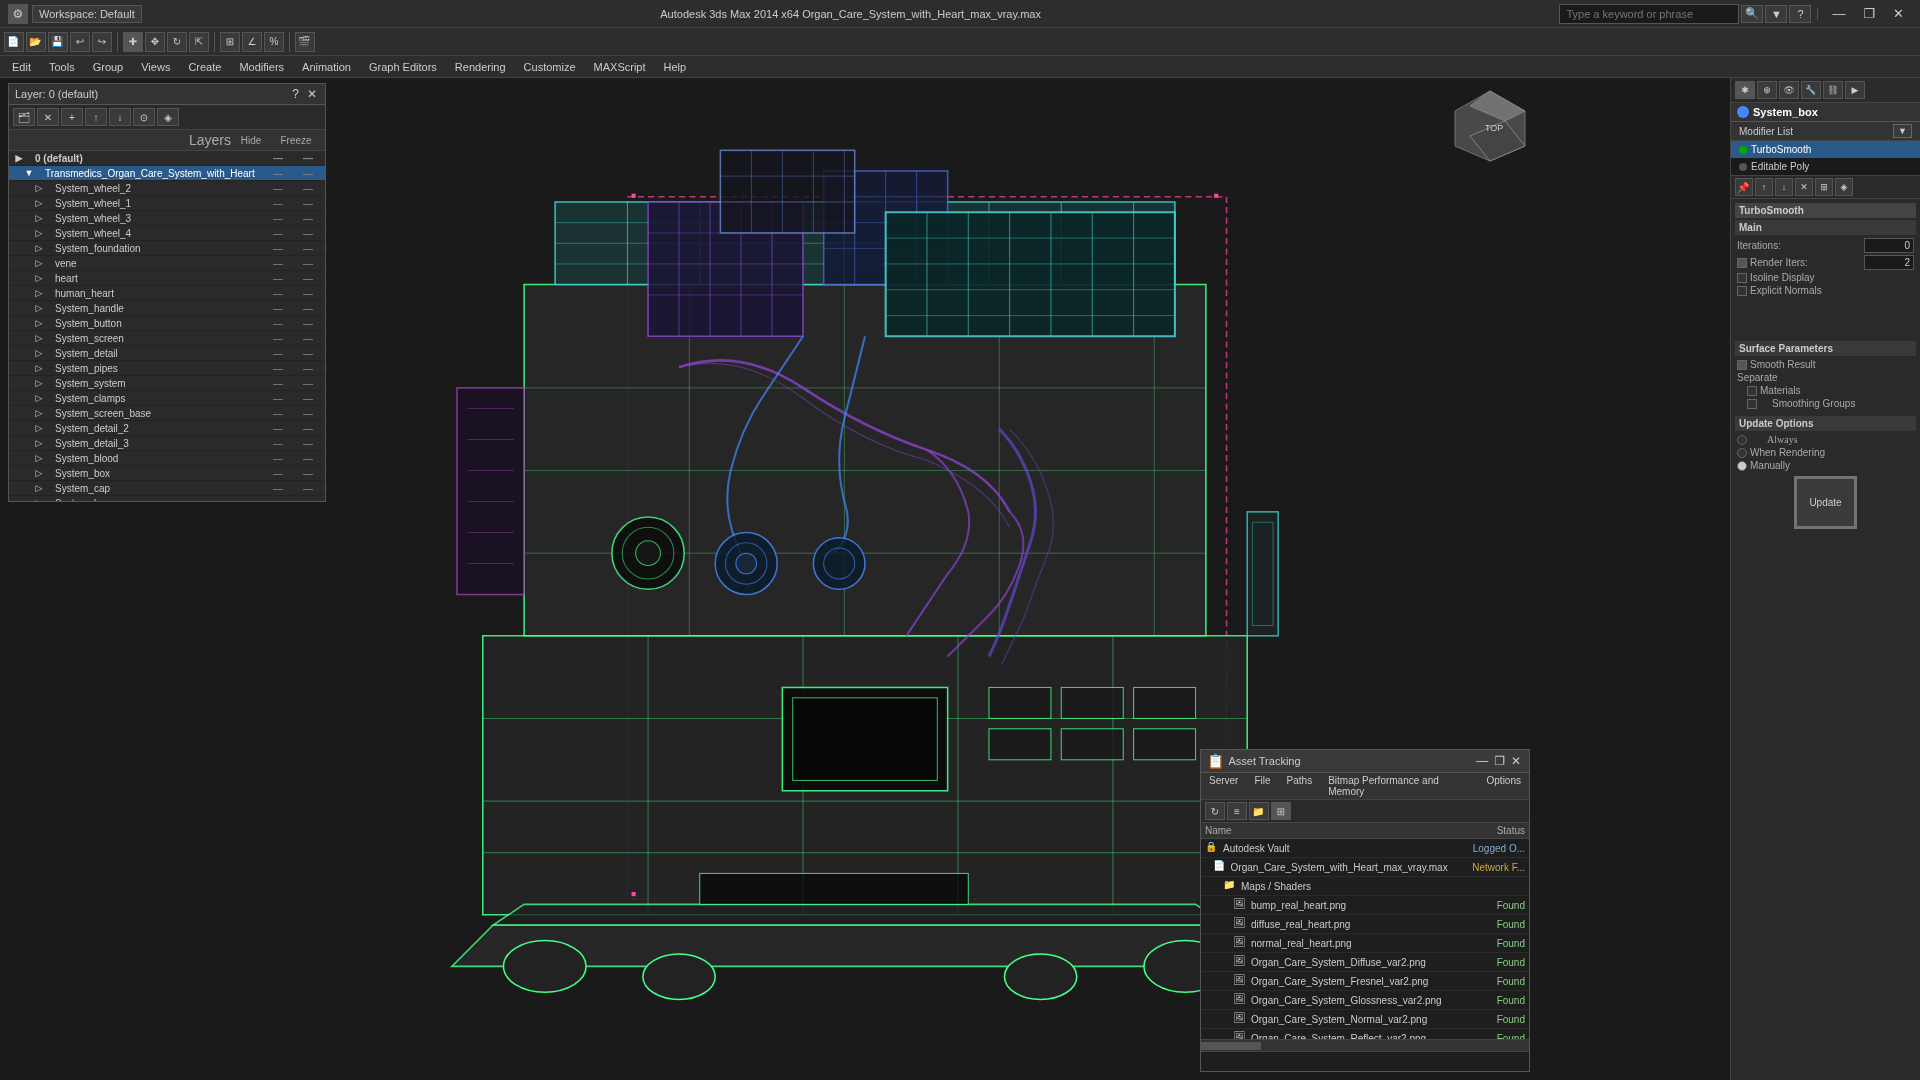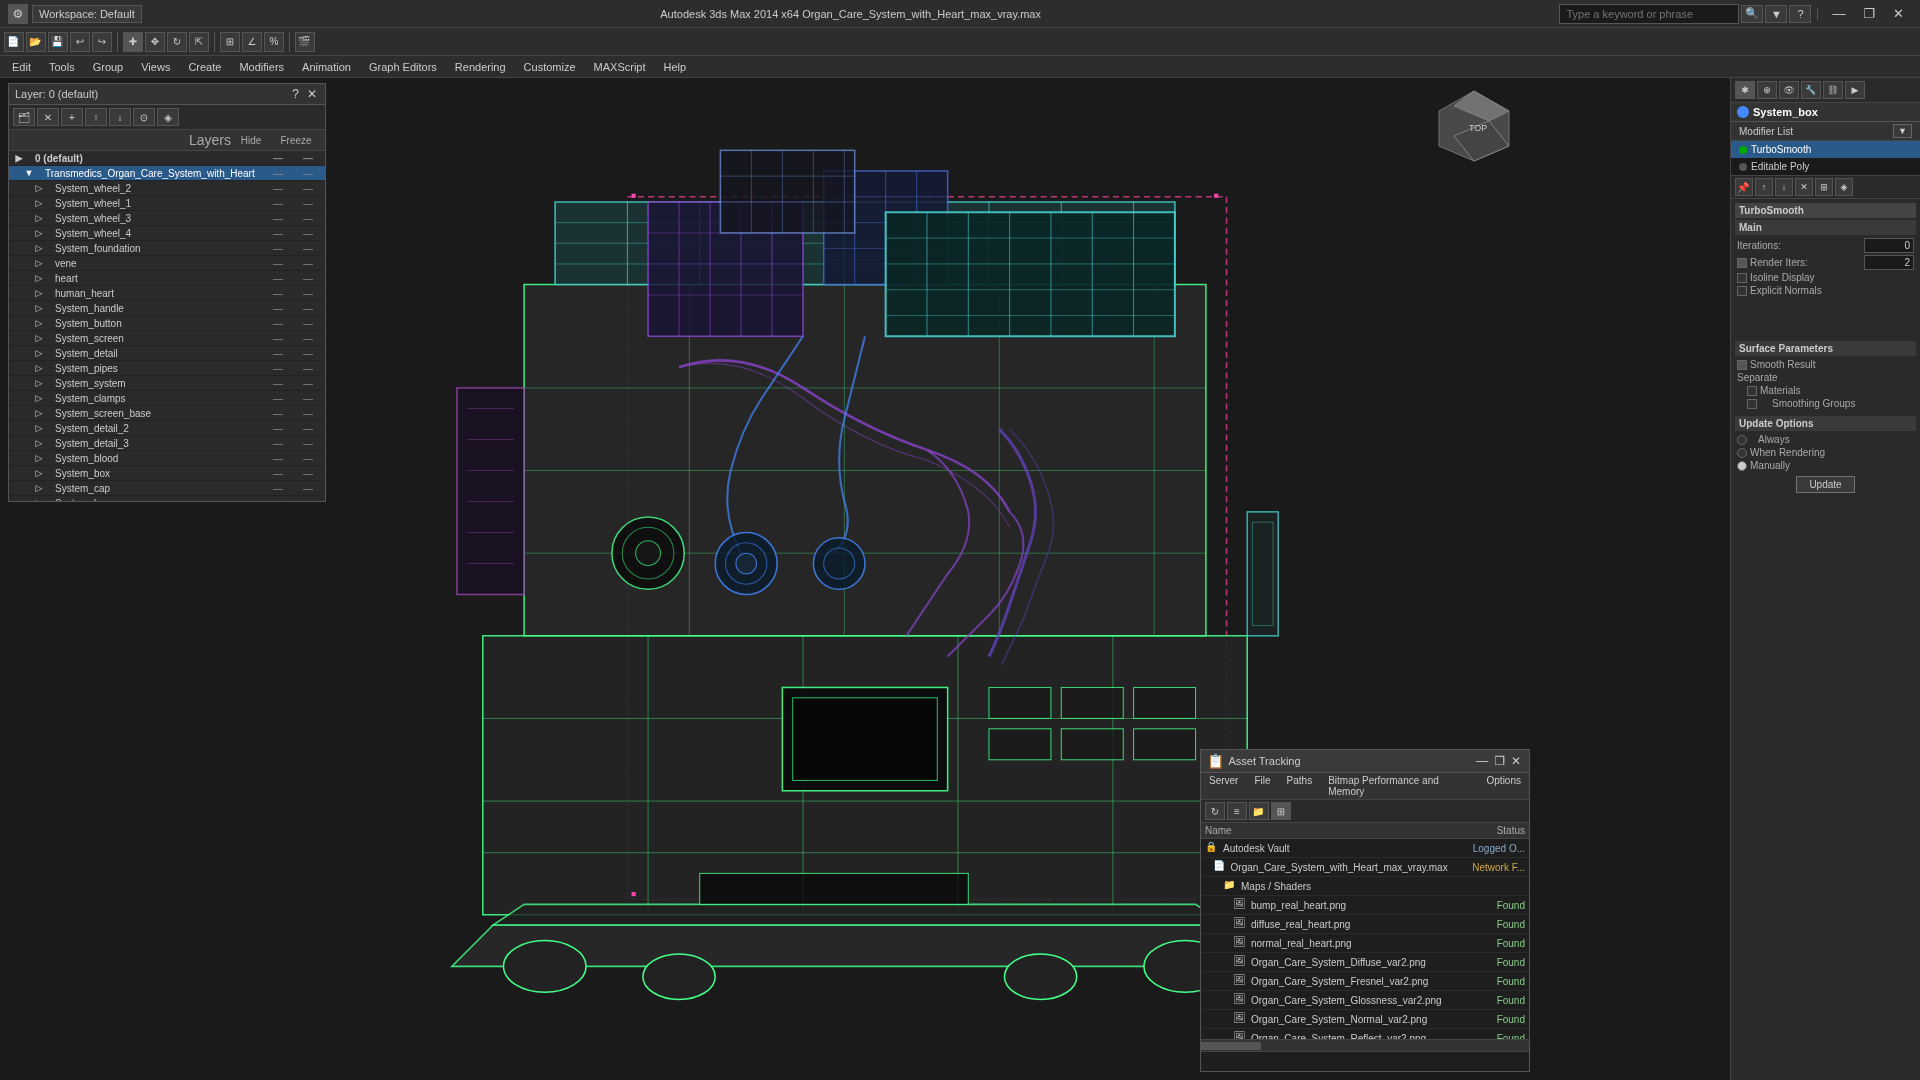--- a/index.html
+++ b/index.html
@@ -234,7 +234,7 @@
     #navicube {
       position: absolute;
       top: 8px;
-      right: 216px;
+      right: 200px;
       width: 80px;
       height: 80px;
       z-index: 20;

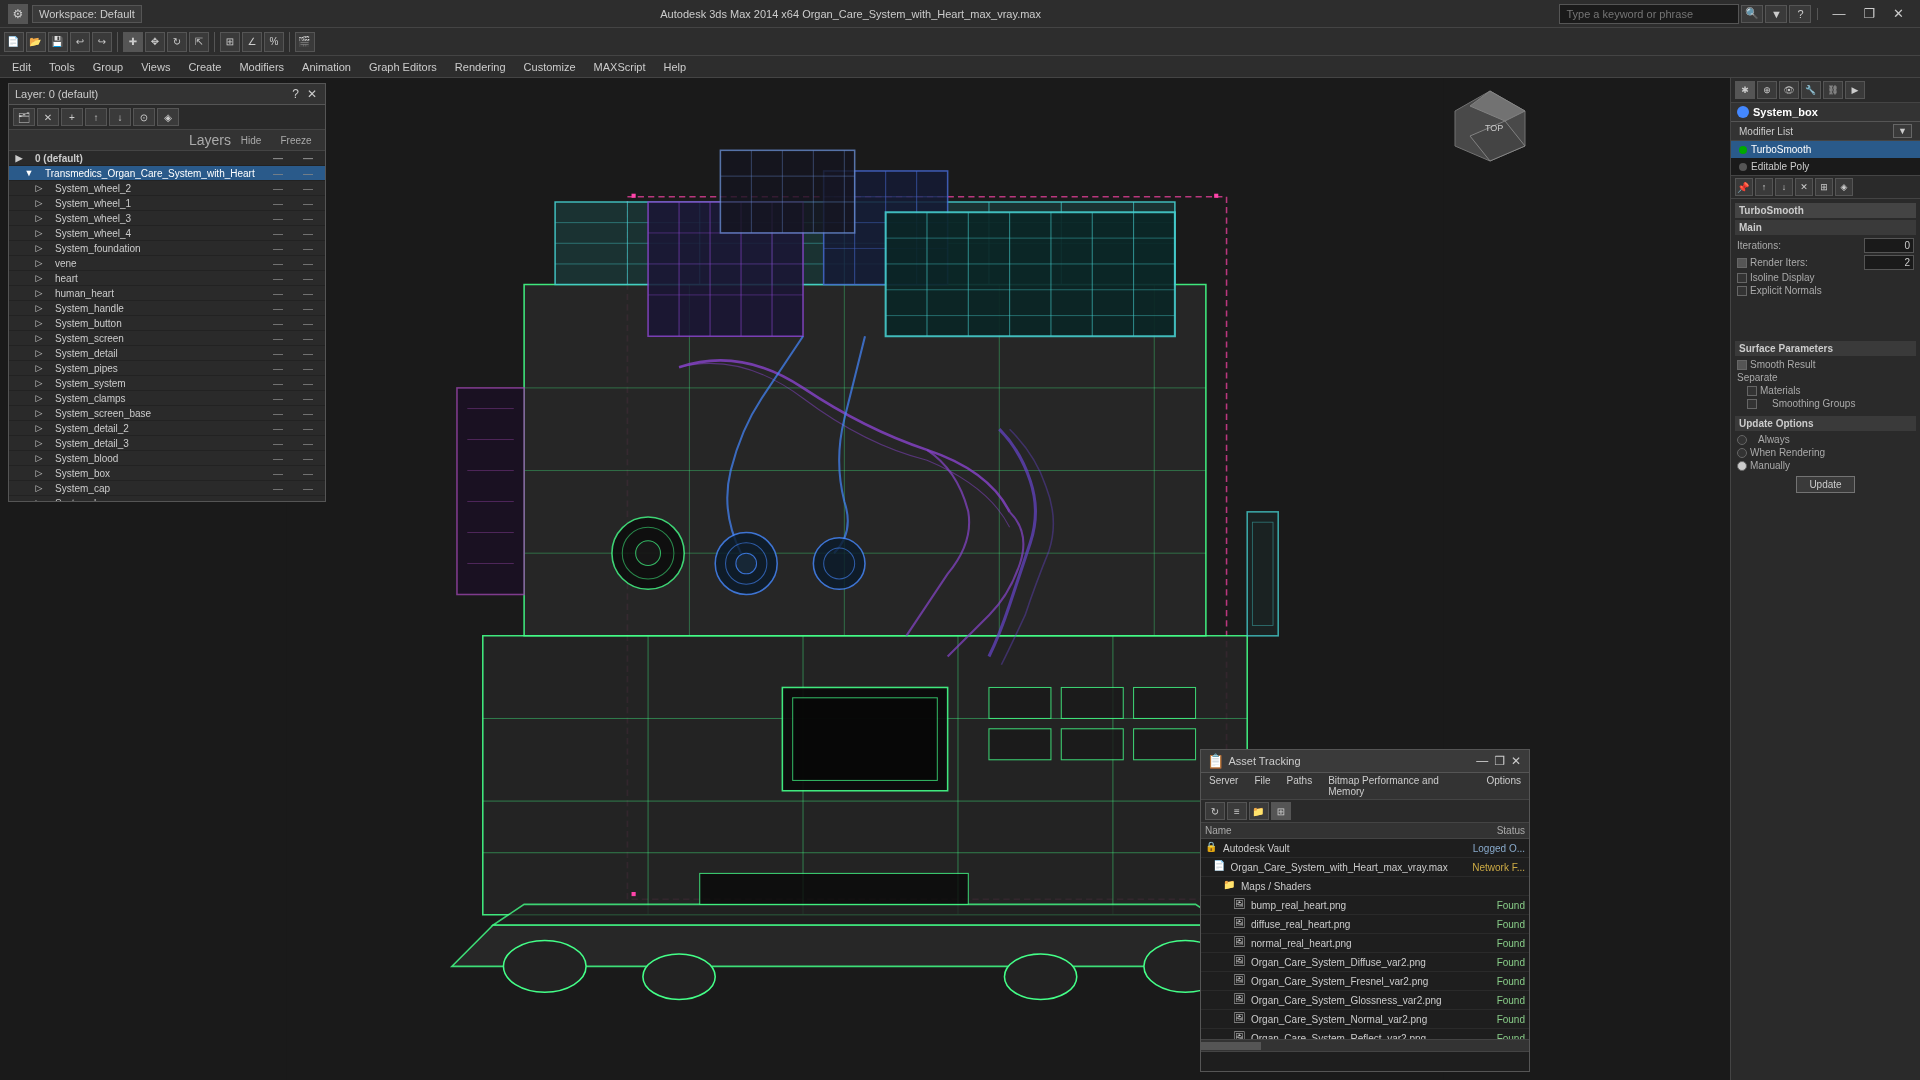--- a/index.html
+++ b/index.html
@@ -867,7 +867,7 @@
         </div>
         <div class="prop-row">
           <div class="prop-radio"></div>
-          <span class="prop-label" style="margin-left:11px;">Always</span>
+          <span class="prop-label" style="margin-left:20px;font-family:Liberation Serif, serif;">Always</span>
         </div>
         <div class="prop-row">
           <div class="prop-radio"></div>

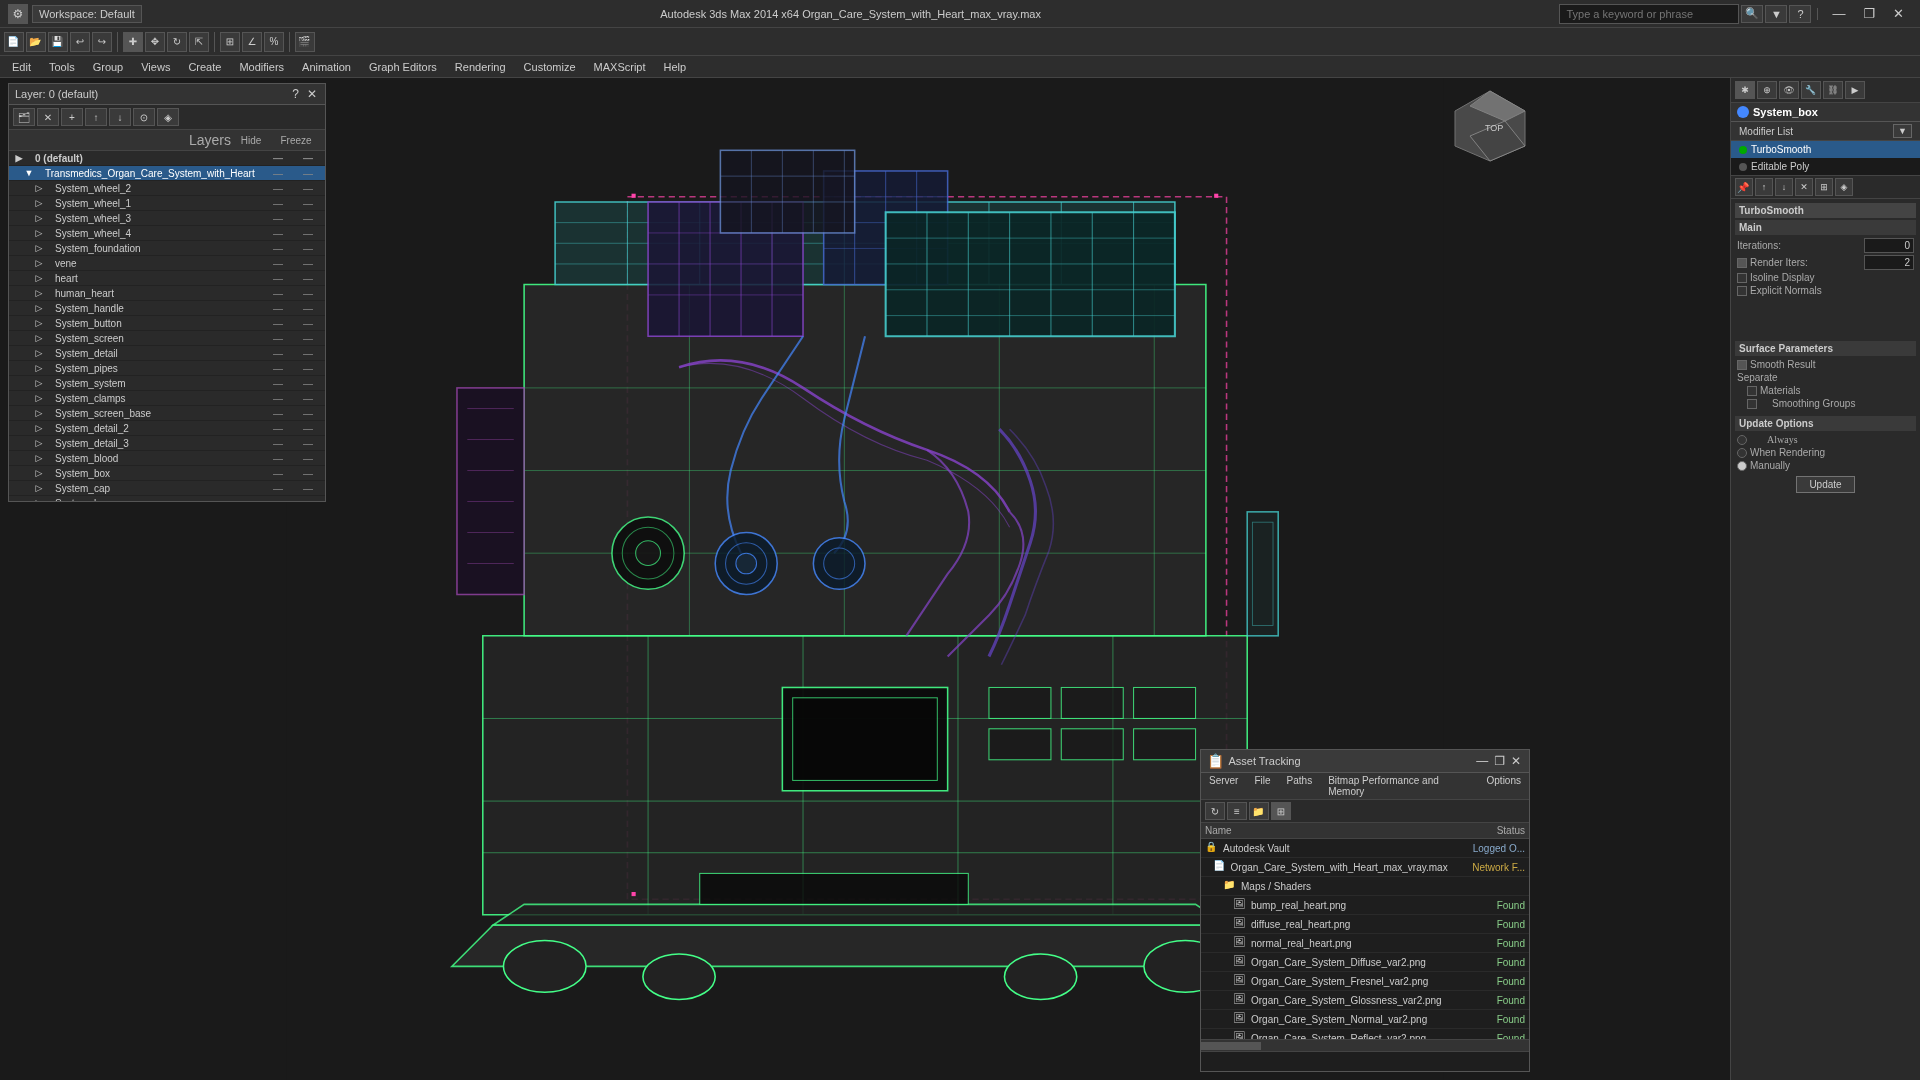--- a/index.html
+++ b/index.html
@@ -147,7 +147,7 @@
     .prop-check.checked { background: #555; }
     .prop-radio { width: 10px; height: 10px; border-radius: 50%; border: 1px solid #666; background: #333; }
     .prop-radio.selected { background: #ccc; }
-    .update-btn { background: #3a3a3a; border: 1px solid #737373; color: #ccc; padding: 2px 12px; cursor: pointer; font-size: 10px; display: block; margin: 4px auto; }
+    .update-btn { background: #3a3a3a; border: 3px solid #737373; color: #ccc; padding: 18px 12px; cursor: pointer; font-size: 10px; display: block; margin: 4px auto; }
 
     
     #layer-panel {

